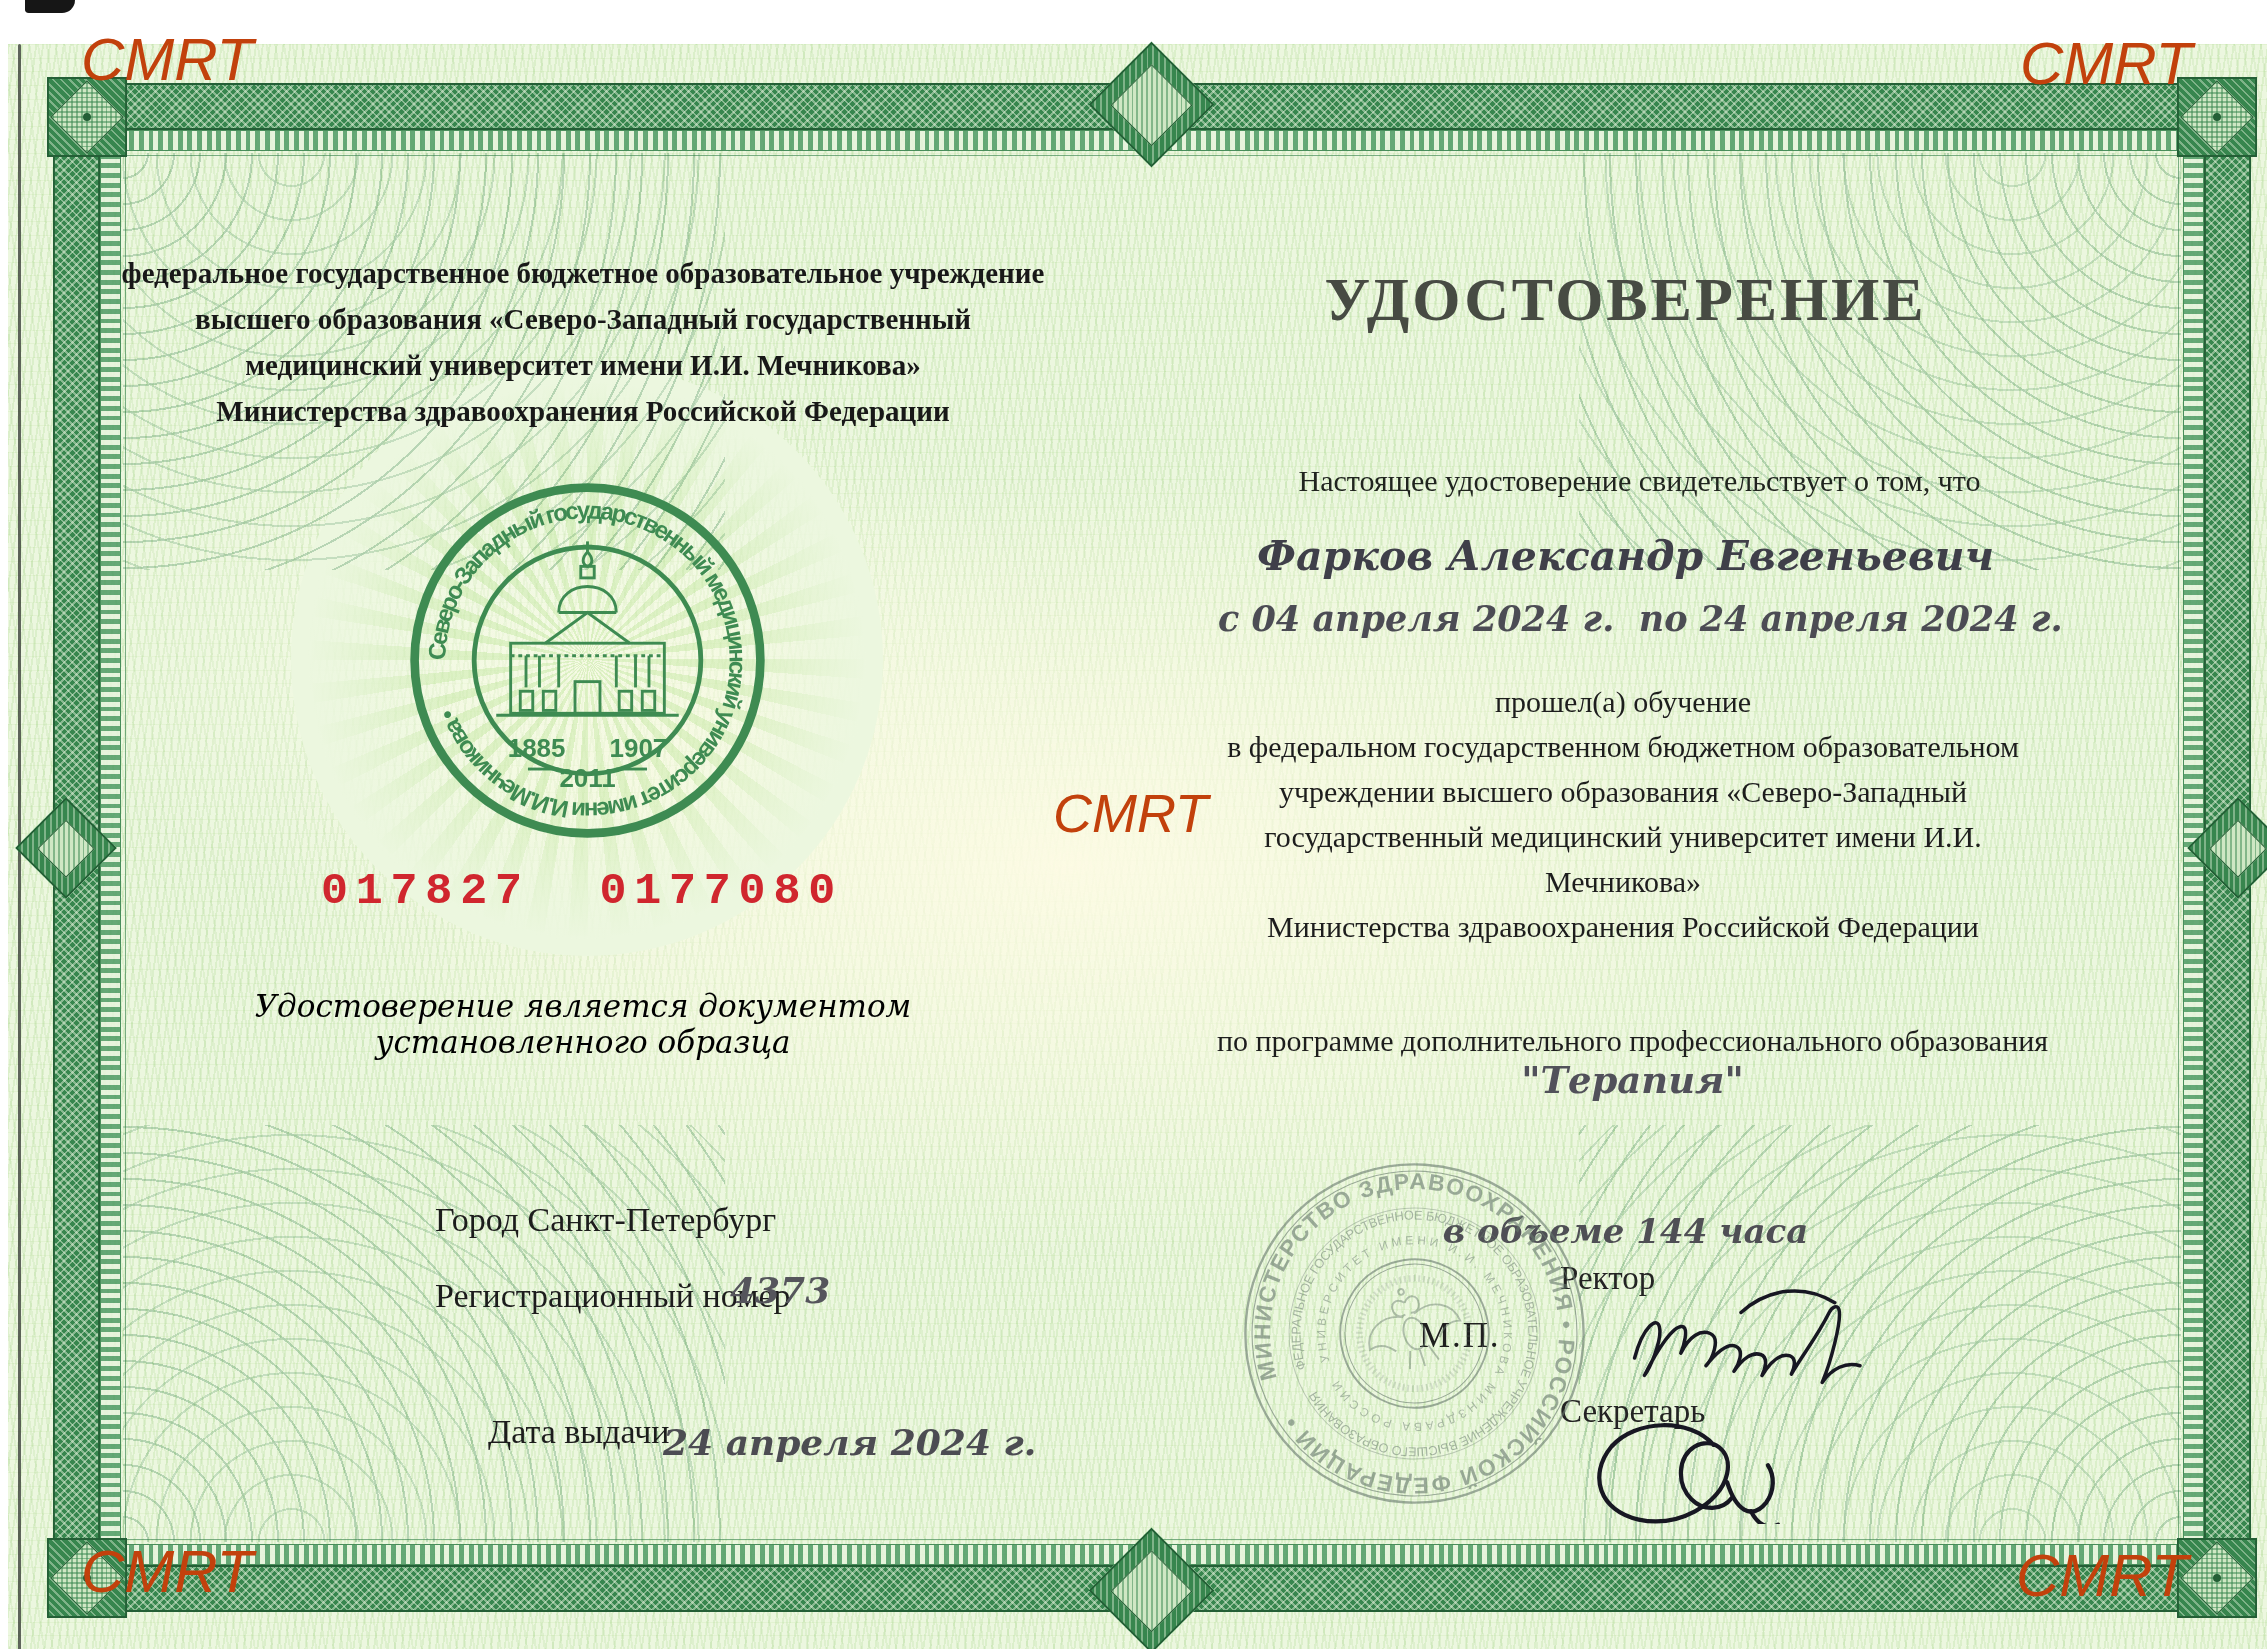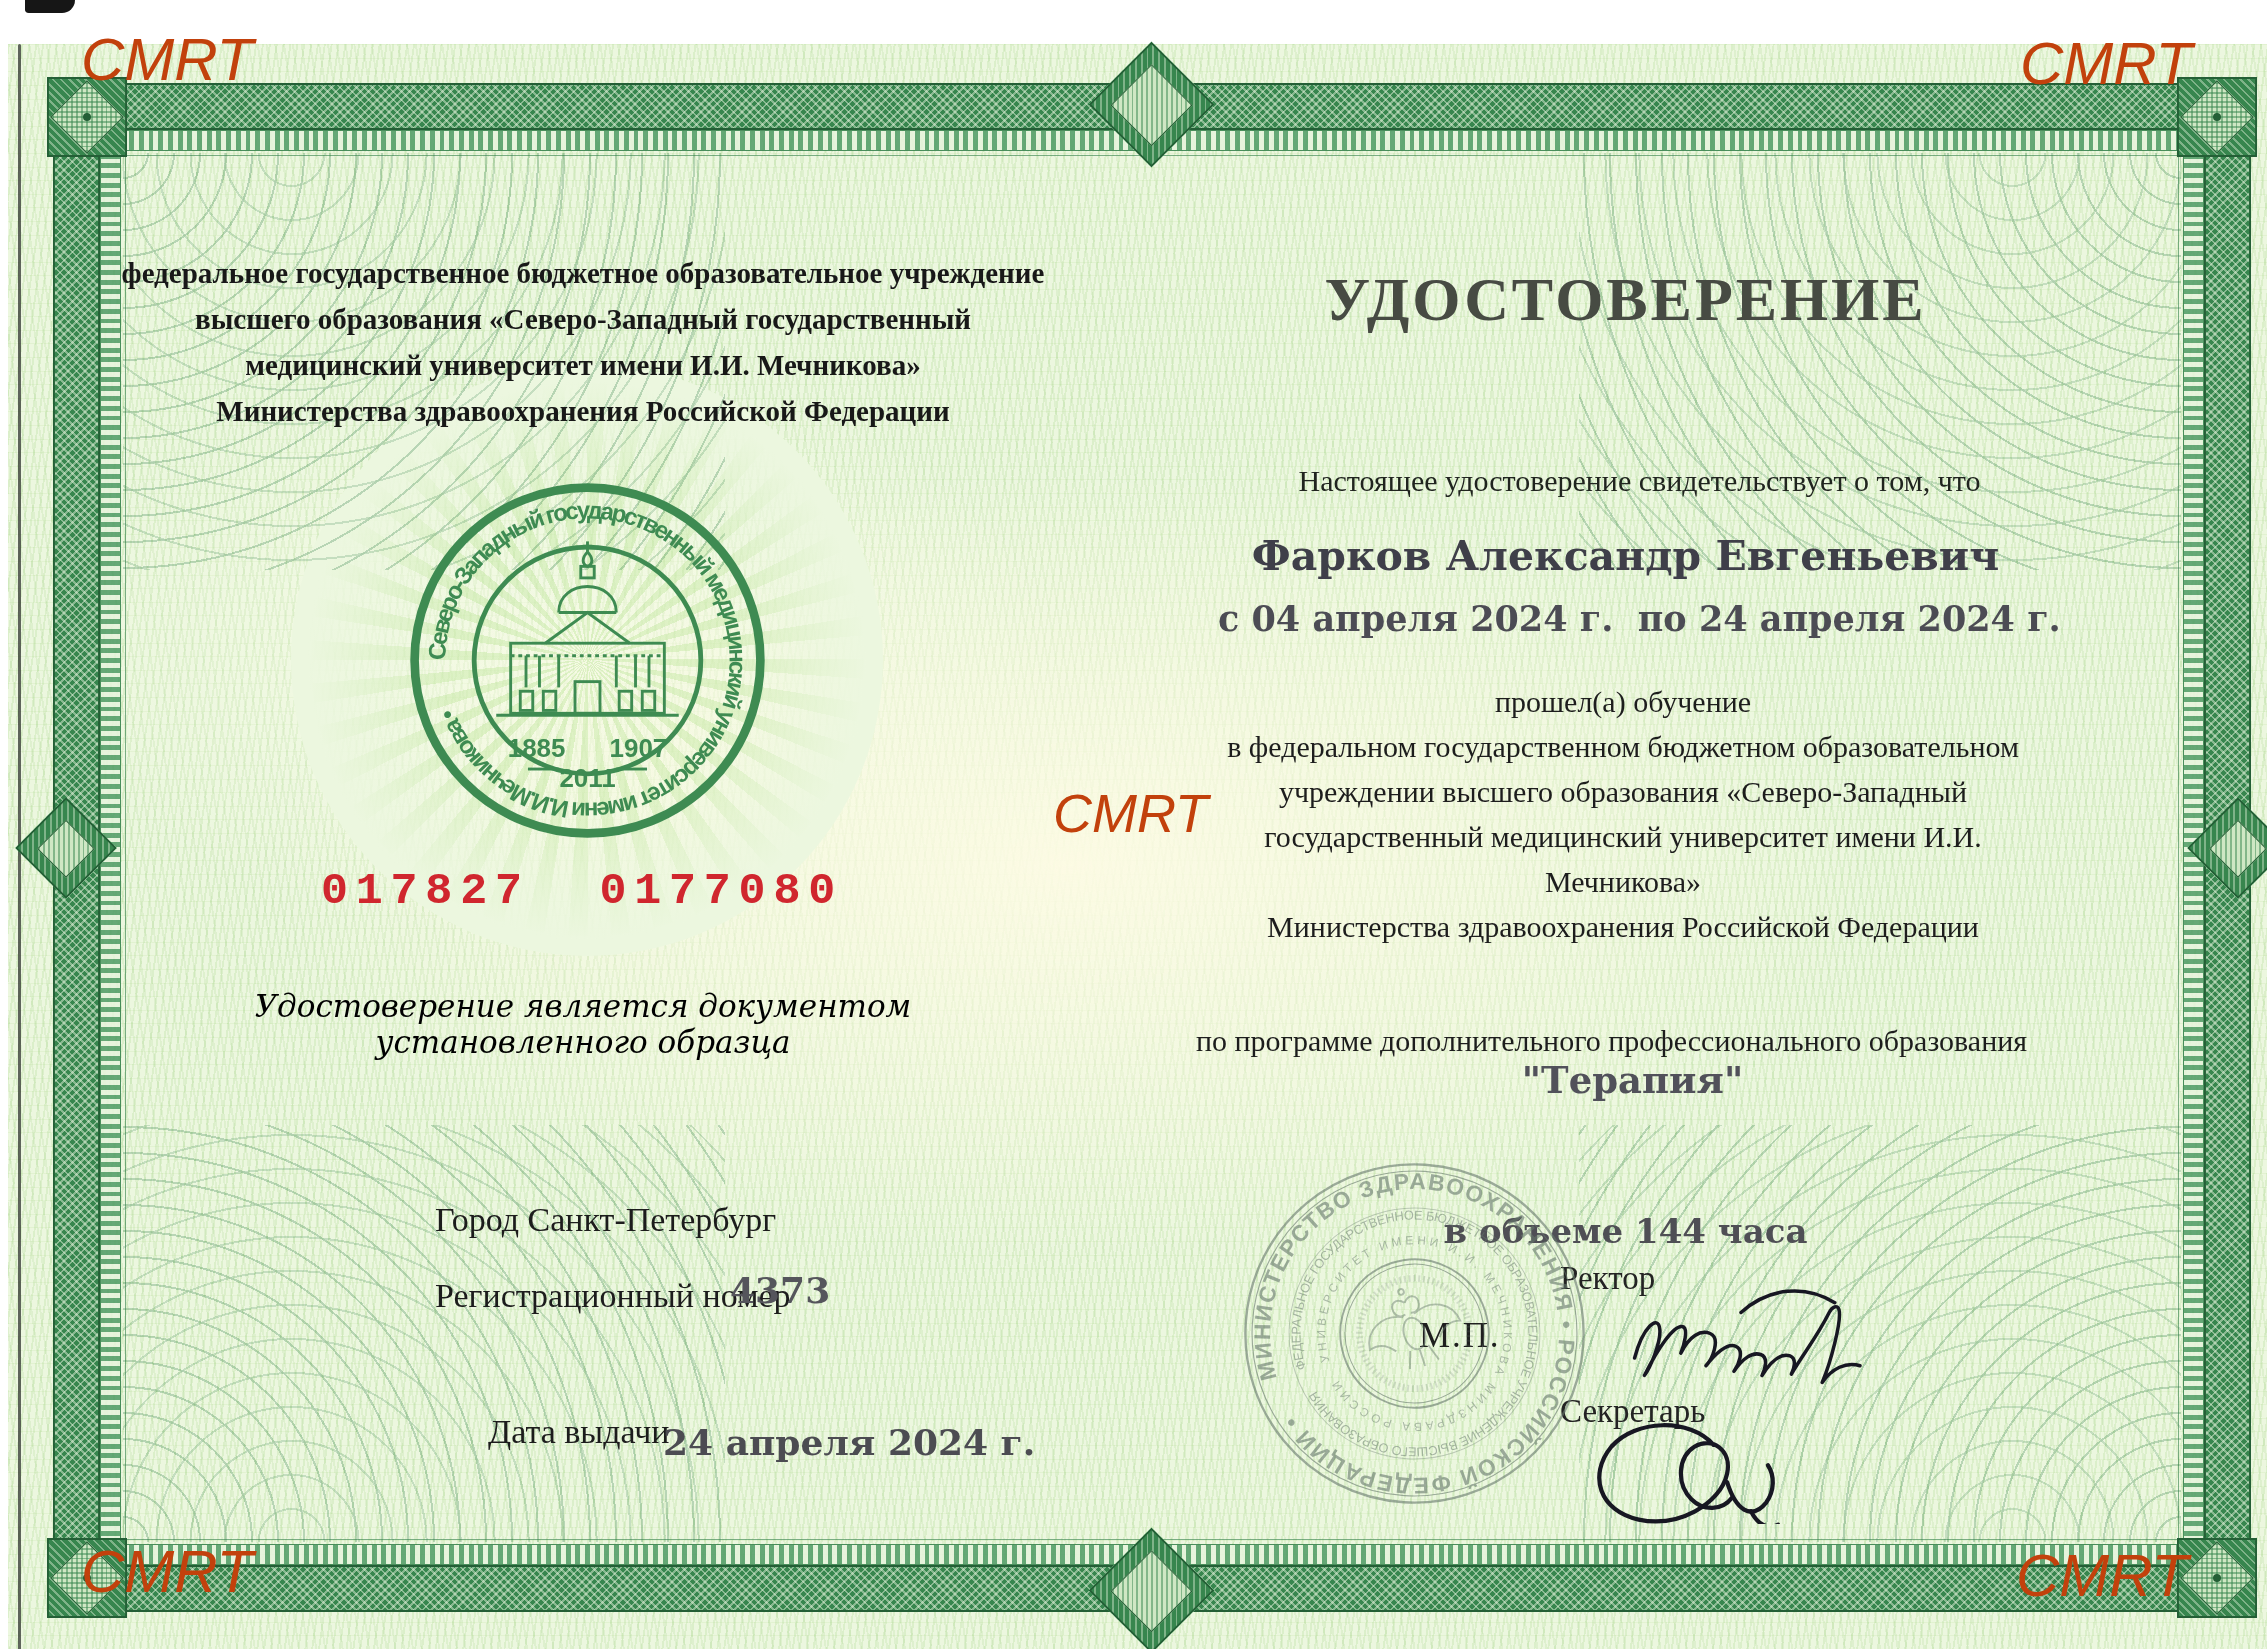--- a/index.html
+++ b/index.html
@@ -82,7 +82,7 @@
   .subtitle{position:absolute;left:1218px;top:377px;width:815px;text-align:center;
        font-size:31px;font-weight:bold;letter-spacing:1px;color:#2c302b;}
   .certifies{position:absolute;left:1232px;top:464px;width:815px;text-align:center;font-size:30px;color:#20241f;}
-  .script{font-family:"DejaVu Serif",serif;font-weight:bold;}
+  .script{font-family:"DejaVu Serif",serif;font-style:italic;font-weight:bold;}
   .name{position:absolute;left:1218px;top:532px;width:815px;text-align:center;font-size:41px;color:#3f3f49;}
   .period{position:absolute;left:1218px;top:598px;width:815px;text-align:center;font-size:35px;color:#4c4c54;white-space:pre;}
   .training{position:absolute;left:1196px;top:679px;width:854px;text-align:center;

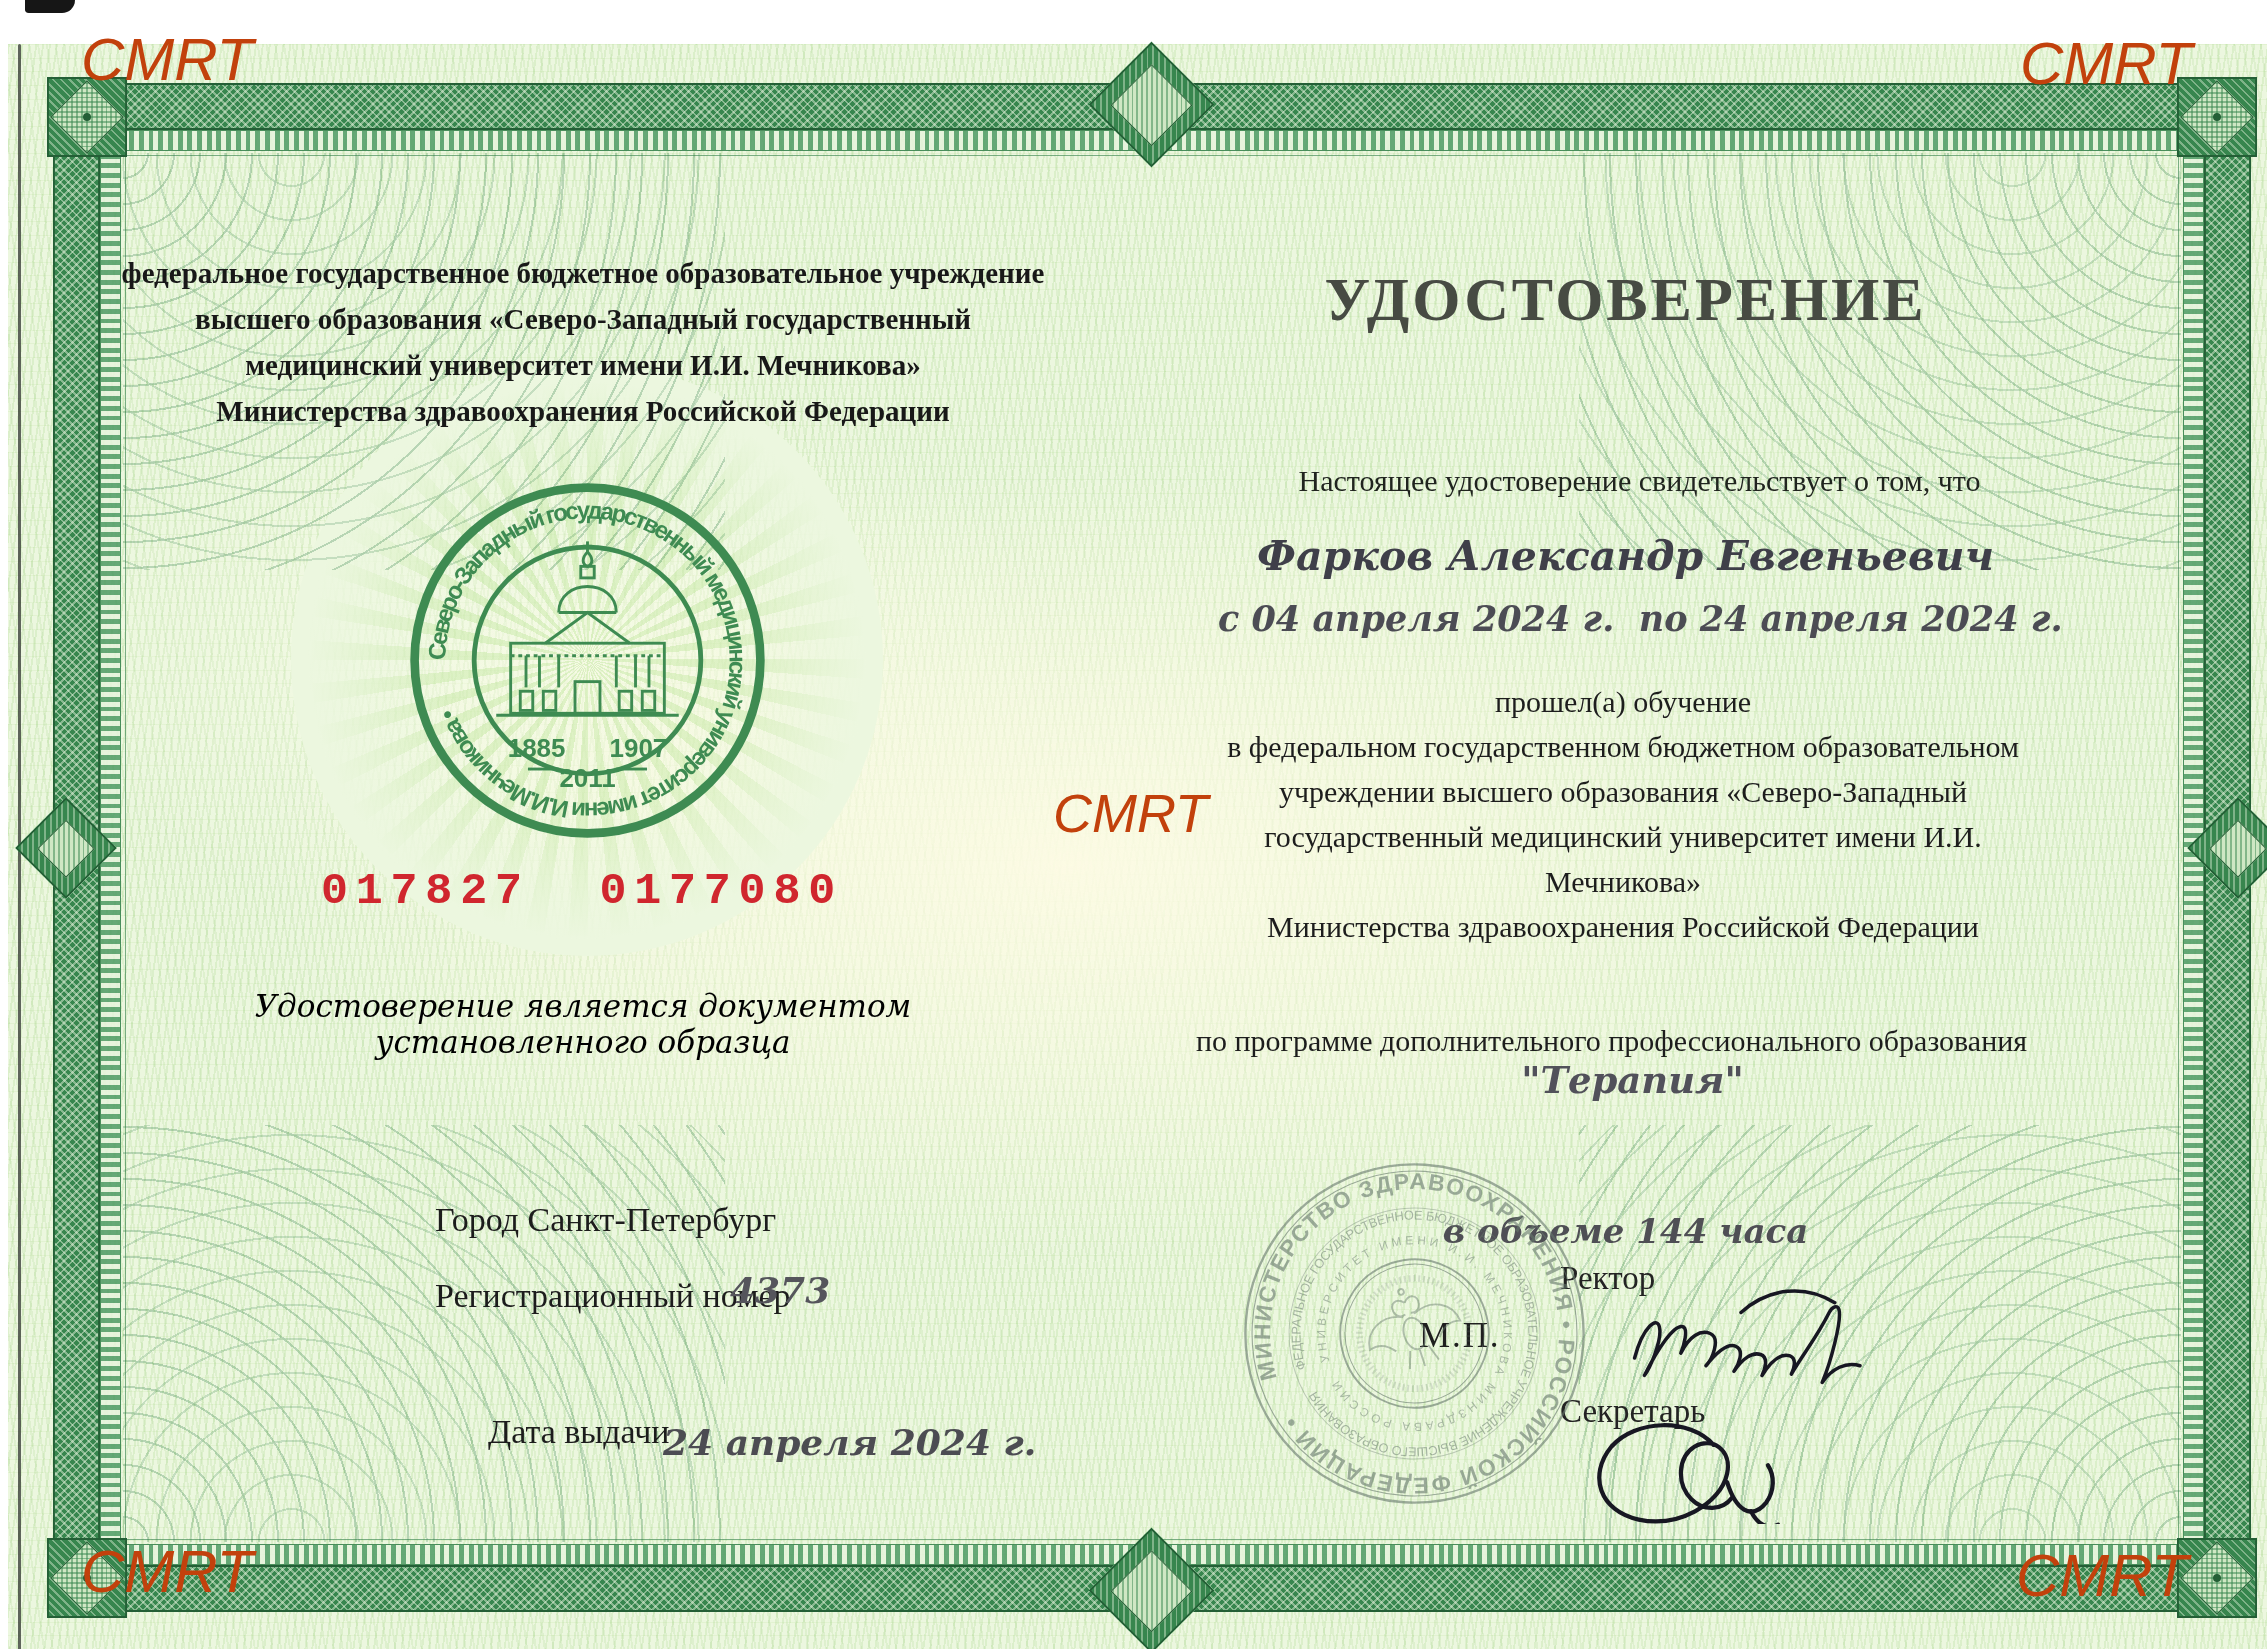--- a/index.html
+++ b/index.html
@@ -87,7 +87,7 @@
   .period{position:absolute;left:1218px;top:598px;width:815px;text-align:center;font-size:35px;color:#4c4c54;white-space:pre;}
   .training{position:absolute;left:1196px;top:679px;width:854px;text-align:center;
        font-size:30px;line-height:45px;color:#1d1d1d;}
-  .program-label{position:absolute;left:1196px;top:1024px;width:873px;text-align:left;font-size:30px;color:#1d1d1d;}
+  .program-label{position:absolute;left:1196px;top:1024px;width:873px;text-align:center;font-size:30px;color:#1d1d1d;}
   .program-name{position:absolute;left:1196px;top:1058px;width:873px;text-align:center;font-size:37px;color:#51515a;}
   .volume{position:absolute;left:1407px;top:1211px;width:437px;text-align:center;font-size:34px;color:#4f4f55;}
   .rector-label{position:absolute;left:1560px;top:1260px;font-size:33px;color:#232323;}

